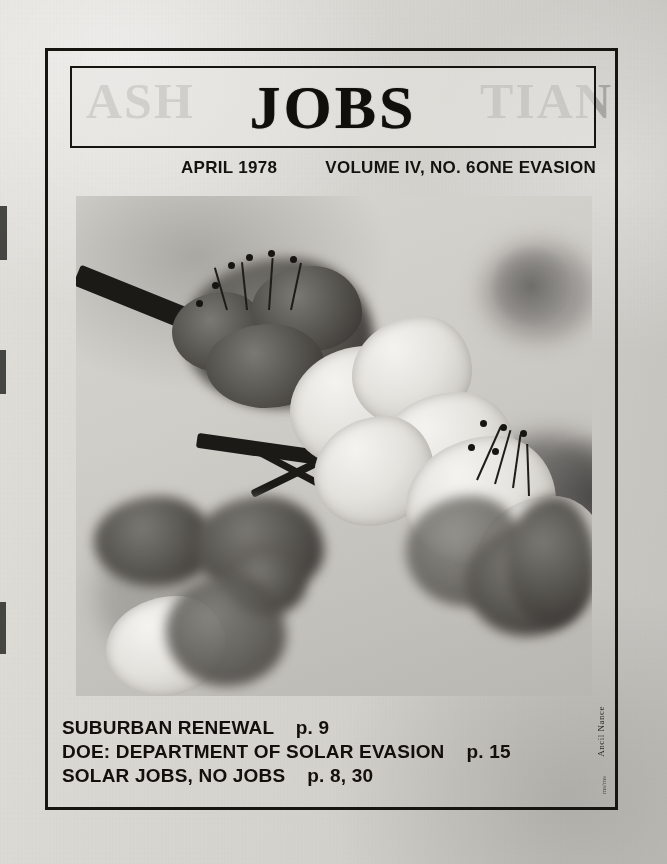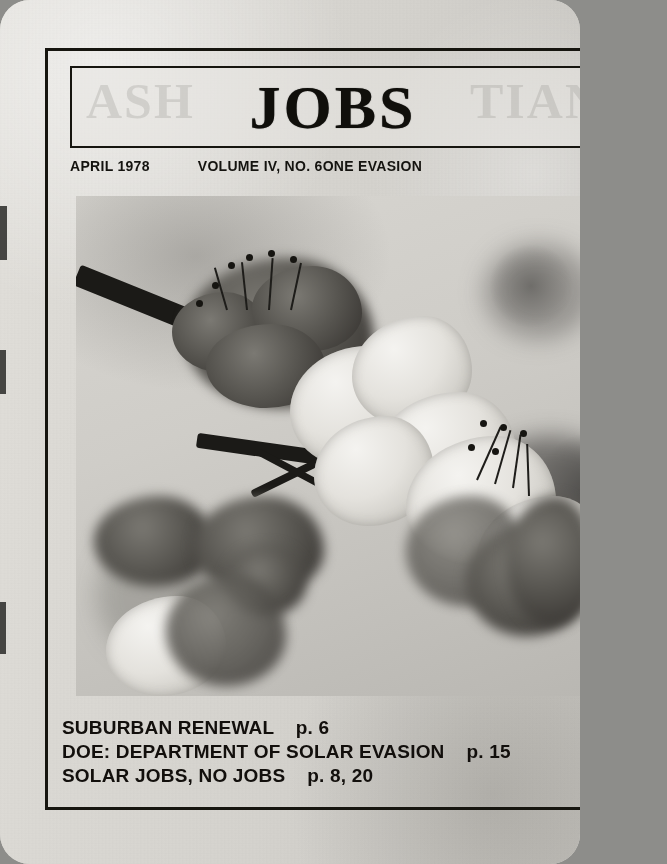--- a/index.html
+++ b/index.html
@@ -12,11 +12,10 @@
   }
   #page {
     position: relative;
-    width: 580px;
+    width: 667px;
     height: 864px;
     overflow: hidden;
     background: #d9d7d2;
-    border-radius: 30px;
   }
   
   #paper {

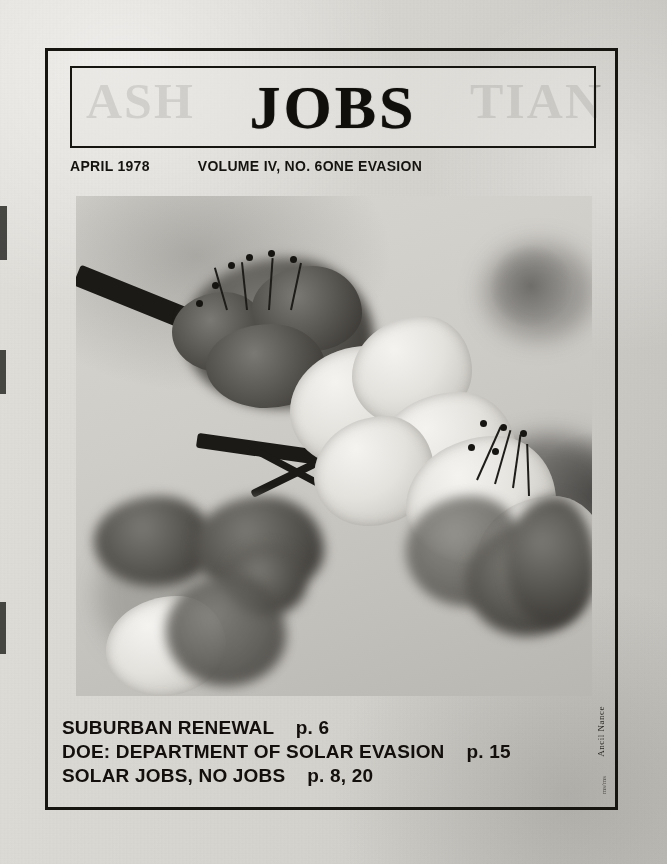--- a/index.html
+++ b/index.html
@@ -77,7 +77,7 @@
     user-select: none;
   }
   #ghost-left { left: 86px; top: 72px; }
-  #ghost-right { left: 470px; top: 72px; }
+  #ghost-right { left: 480px; top: 72px; }
   #ghost-mid {
     left: 250px; top: 218px;
     font-size: 44px;

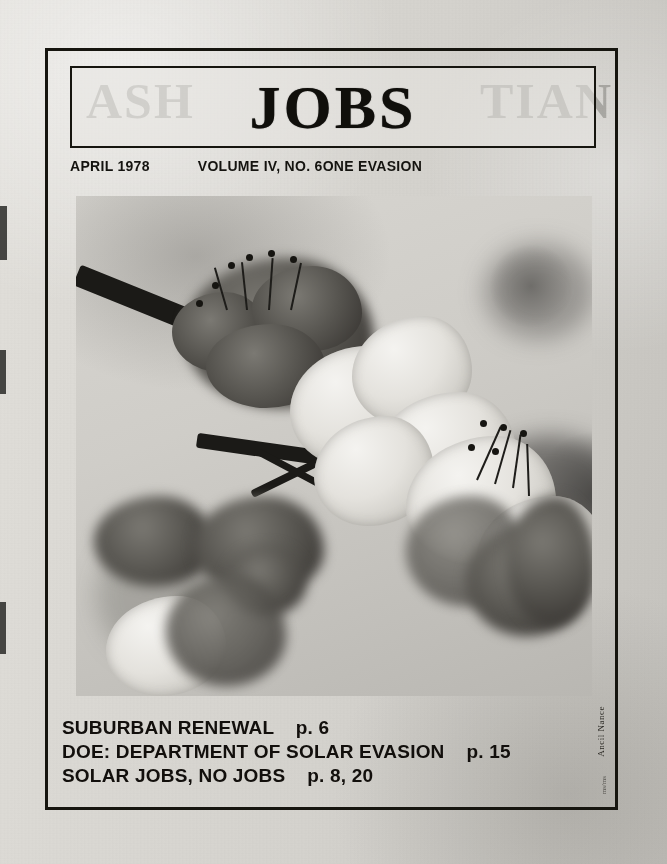--- a/index.html
+++ b/index.html
@@ -105,8 +105,8 @@
     top: 158px;
     width: 526px;
     display: flex;
-    justify-content: flex-start;
-    font-size: 14px;
+    justify-content: flex-end;
+    font-size: 17px;
     font-weight: bold;
     letter-spacing: .3px;
     color: #14130f;

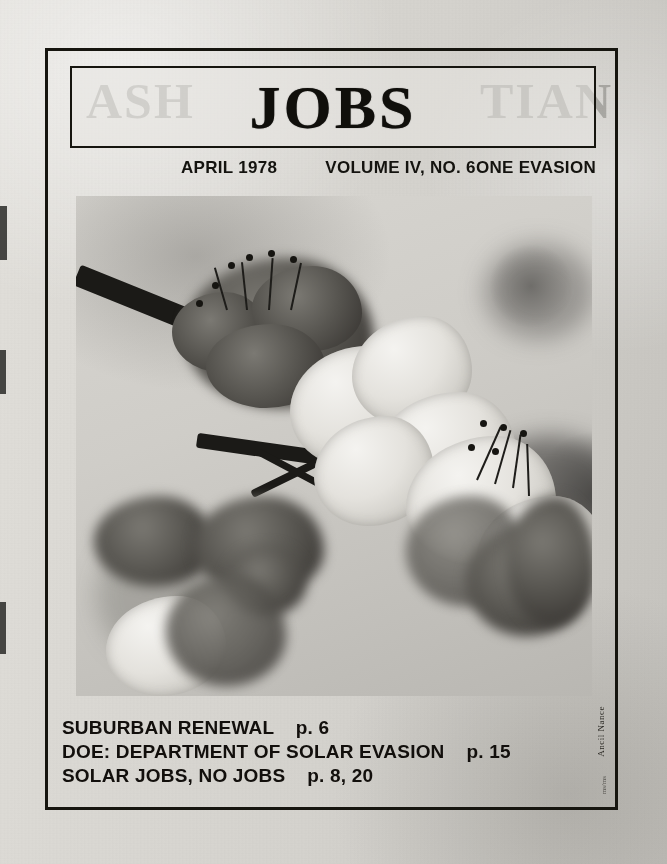--- a/index.html
+++ b/index.html
@@ -290,7 +290,7 @@
   </div>
 
   <div id="headlines">
-    <div class="line">SUBURBAN RENEWAL    p. 6</div>
+    <div class="line">SUBURBAN RENEWAL    p. 9</div>
     <div class="line">DOE: DEPARTMENT OF SOLAR EVASION    p. 15</div>
     <div class="line">SOLAR JOBS, NO JOBS    p. 8, 20</div>
   </div>

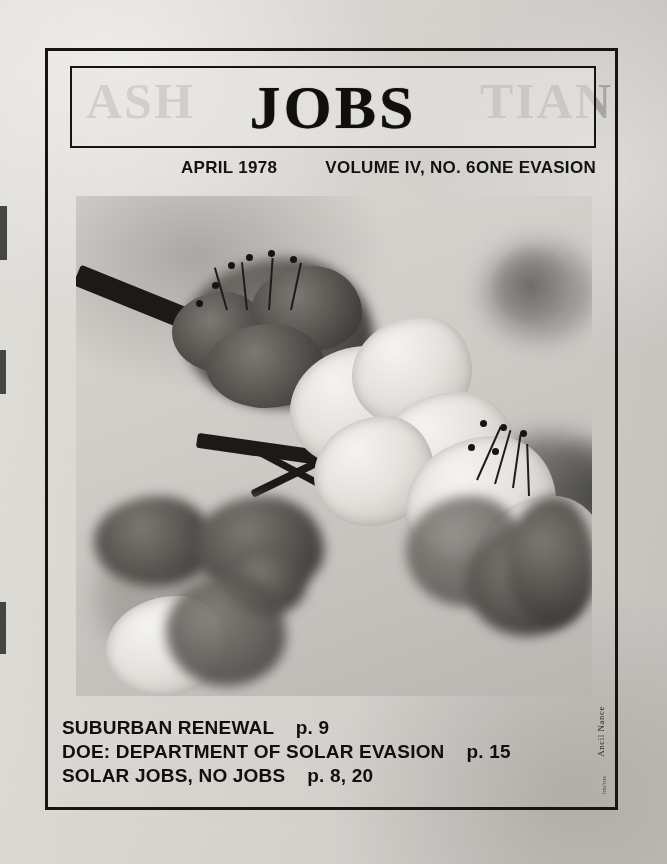--- a/index.html
+++ b/index.html
@@ -292,7 +292,7 @@
   <div id="headlines">
     <div class="line">SUBURBAN RENEWAL    p. 9</div>
     <div class="line">DOE: DEPARTMENT OF SOLAR EVASION    p. 15</div>
-    <div class="line">SOLAR JOBS, NO JOBS    p. 8, 20</div>
+    <div class="line">SOLAR JOBS, NO JOBS    p. 8, 30</div>
   </div>
 
   <div id="credit">Ancil Nance</div>

